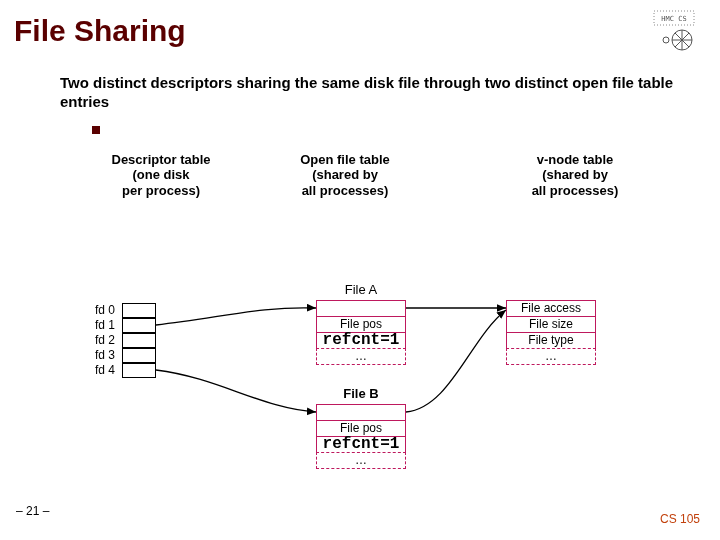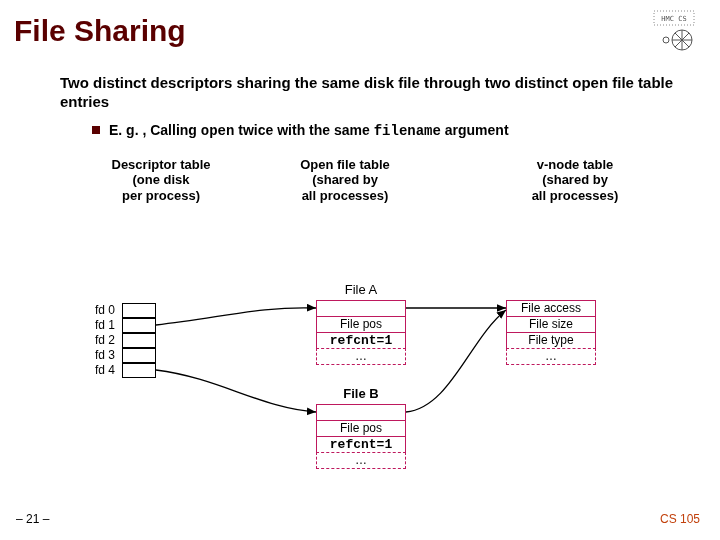--- a/index.html
+++ b/index.html
@@ -103,9 +103,6 @@
 
 <div class="bullet-row">
   <div class="bullet-sq"></div>
-  <div class="bullet-text">
-    <span>E. g. , Calling </span><code>open</code><span> twice with the same </span><code>filename</code><span> argument</span>
-  </div>
 </div>
 
 <div class="col-headers">

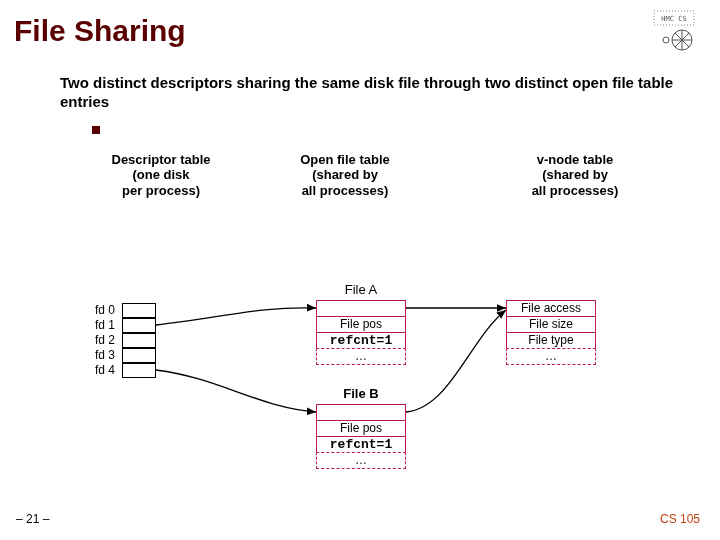--- a/index.html
+++ b/index.html
@@ -74,7 +74,7 @@
     line-height: 15px;
     font-weight: normal;
   }
-  .tcell.mono { font-family: "Courier New", monospace; font-weight: bold; font-size: 13px; }
+  .tcell.mono { font-family: "Courier New", monospace; font-weight: bold; font-size: 16px; }
   .tcell.dash { border-style: dashed; }
   .tcell.empty { }
   .footer-l { position: absolute; left: 16px; bottom: 14px; font-size: 12px; color: #000; }

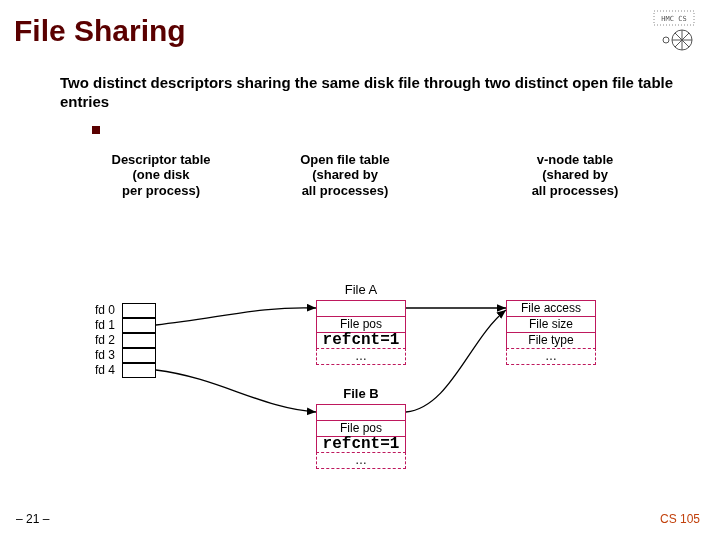--- a/index.html
+++ b/index.html
@@ -77,7 +77,7 @@
   .tcell.mono { font-family: "Courier New", monospace; font-weight: bold; font-size: 16px; }
   .tcell.dash { border-style: dashed; }
   .tcell.empty { }
-  .footer-l { position: absolute; left: 16px; bottom: 14px; font-size: 12px; color: #000; }
+  .footer-l { position: absolute; left: 16px; bottom: 22px; font-size: 12px; color: #000; }
   .footer-r { position: absolute; right: 20px; bottom: 14px; font-size: 12px; color: #c2410c; }
   .logo { position: absolute; right: 16px; top: 10px; }
 </style>

